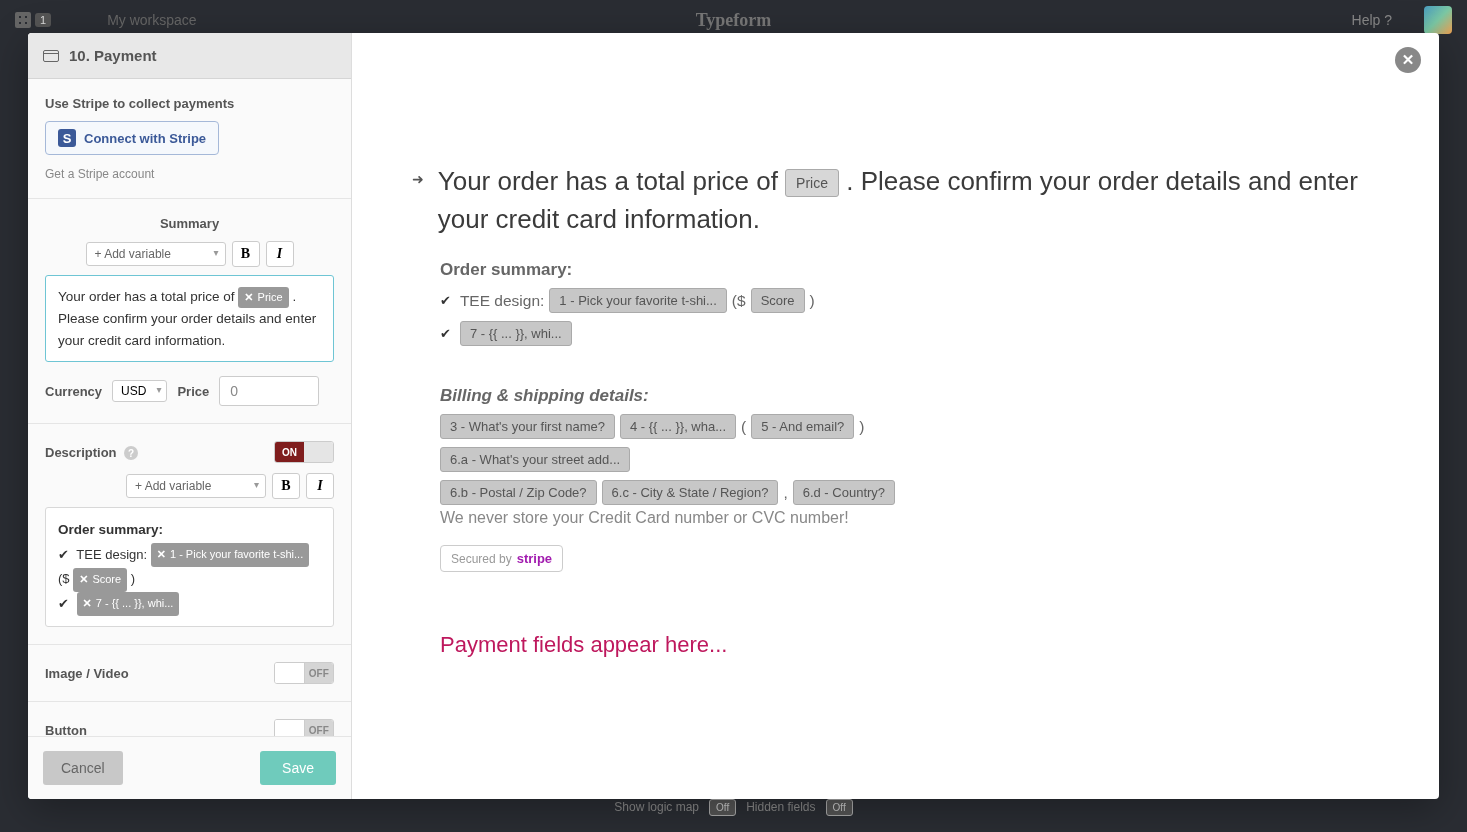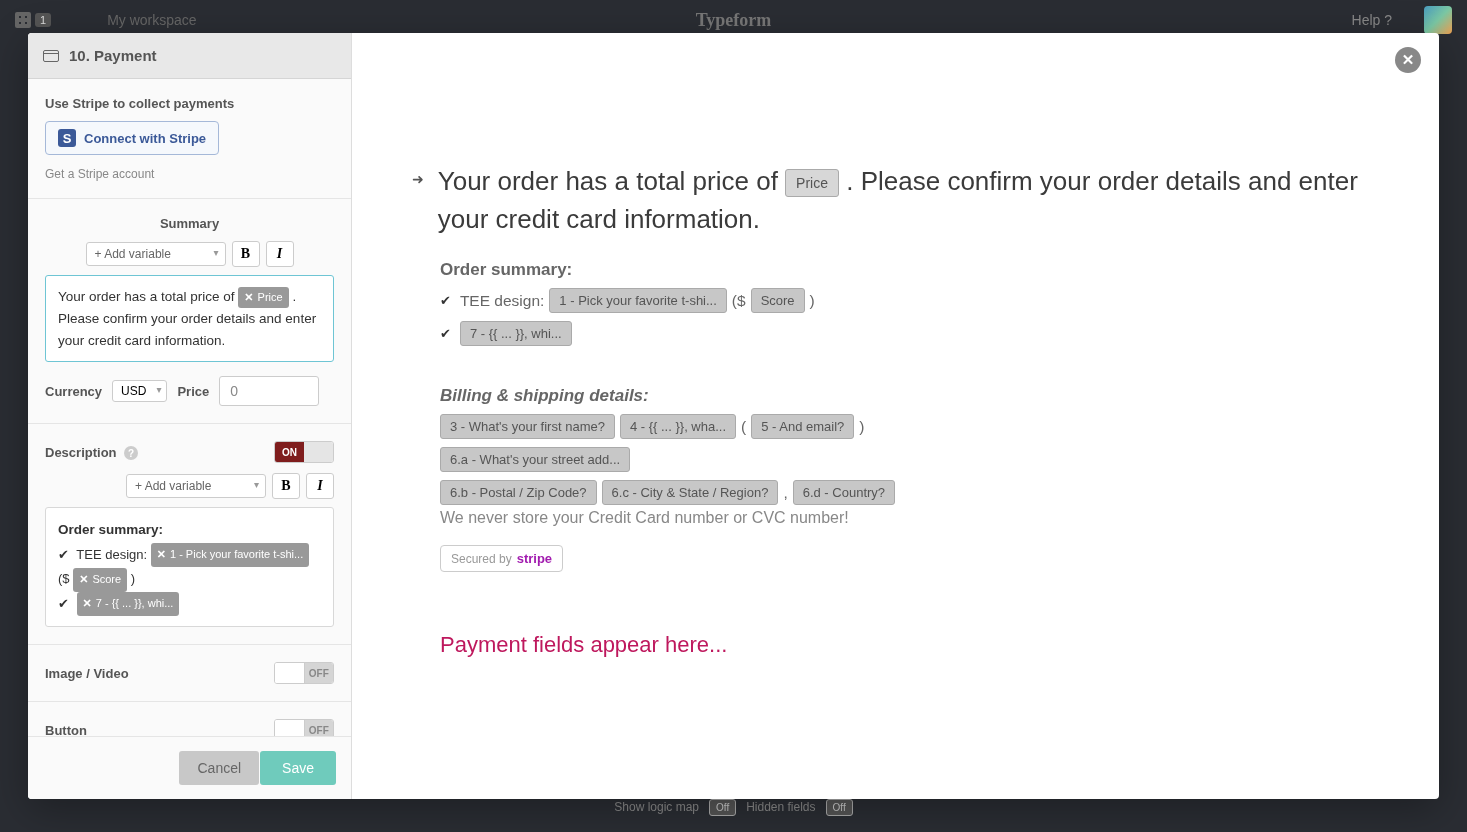--- a/index.html
+++ b/index.html
@@ -48,7 +48,7 @@
 .desc-editor { margin-top:8px; border:1px solid #d8d8d8; border-radius:3px; padding:10px 12px; background:#fff; font-size:13px; color:#333; line-height:1.8;}
 .desc-editor .heading { font-weight:700; font-size:13.5px; color:#333;}
 .check { color:#333; font-size:13px; margin-right:4px;}
-.sidebar-footer { display:flex; justify-content:flex-end; gap:1px; padding:14px 15px; border-top:1px solid #e5e5e5; background:#fafafa;}
+.sidebar-footer { display:flex; justify-content:space-between; gap:1px; padding:14px 15px; border-top:1px solid #e5e5e5; background:#fafafa;}
 .btn-cancel { background:#c8c8c8; color:#666; border:none; padding:9px 18px; border-radius:3px; font-size:14px; cursor:pointer;}
 .btn-save { background:#6fcbbc; color:#fff; border:none; padding:3px 22px; border-radius:3px; font-size:14px; cursor:pointer;}
 .preview { flex:1; position:relative; padding:40px 60px 60px 60px; overflow-y:auto;}

